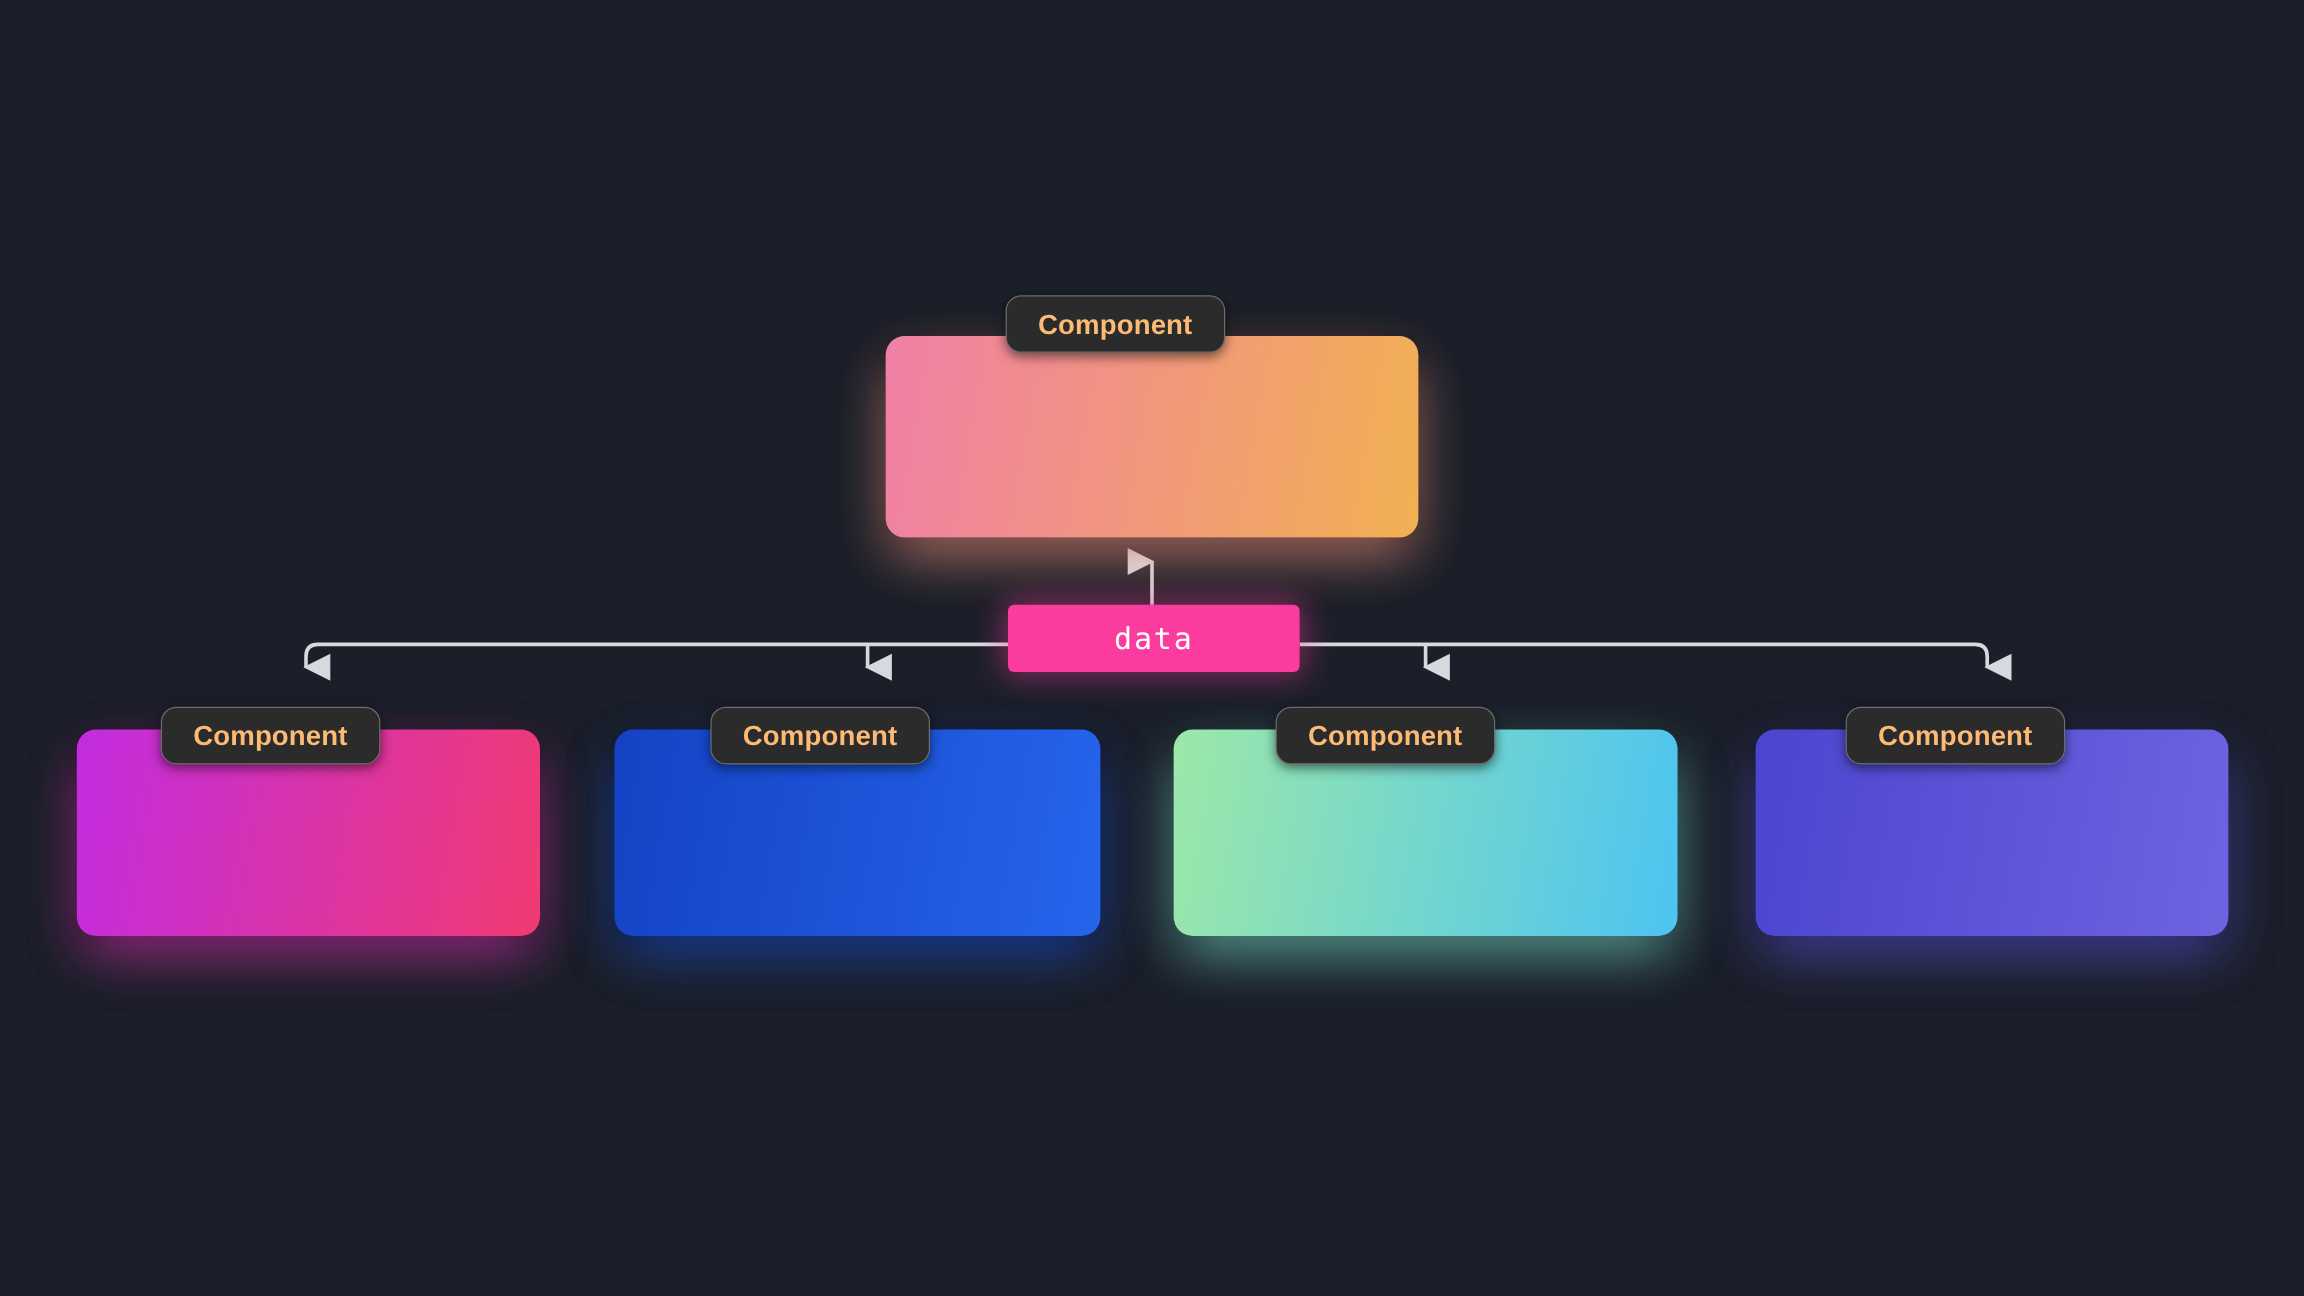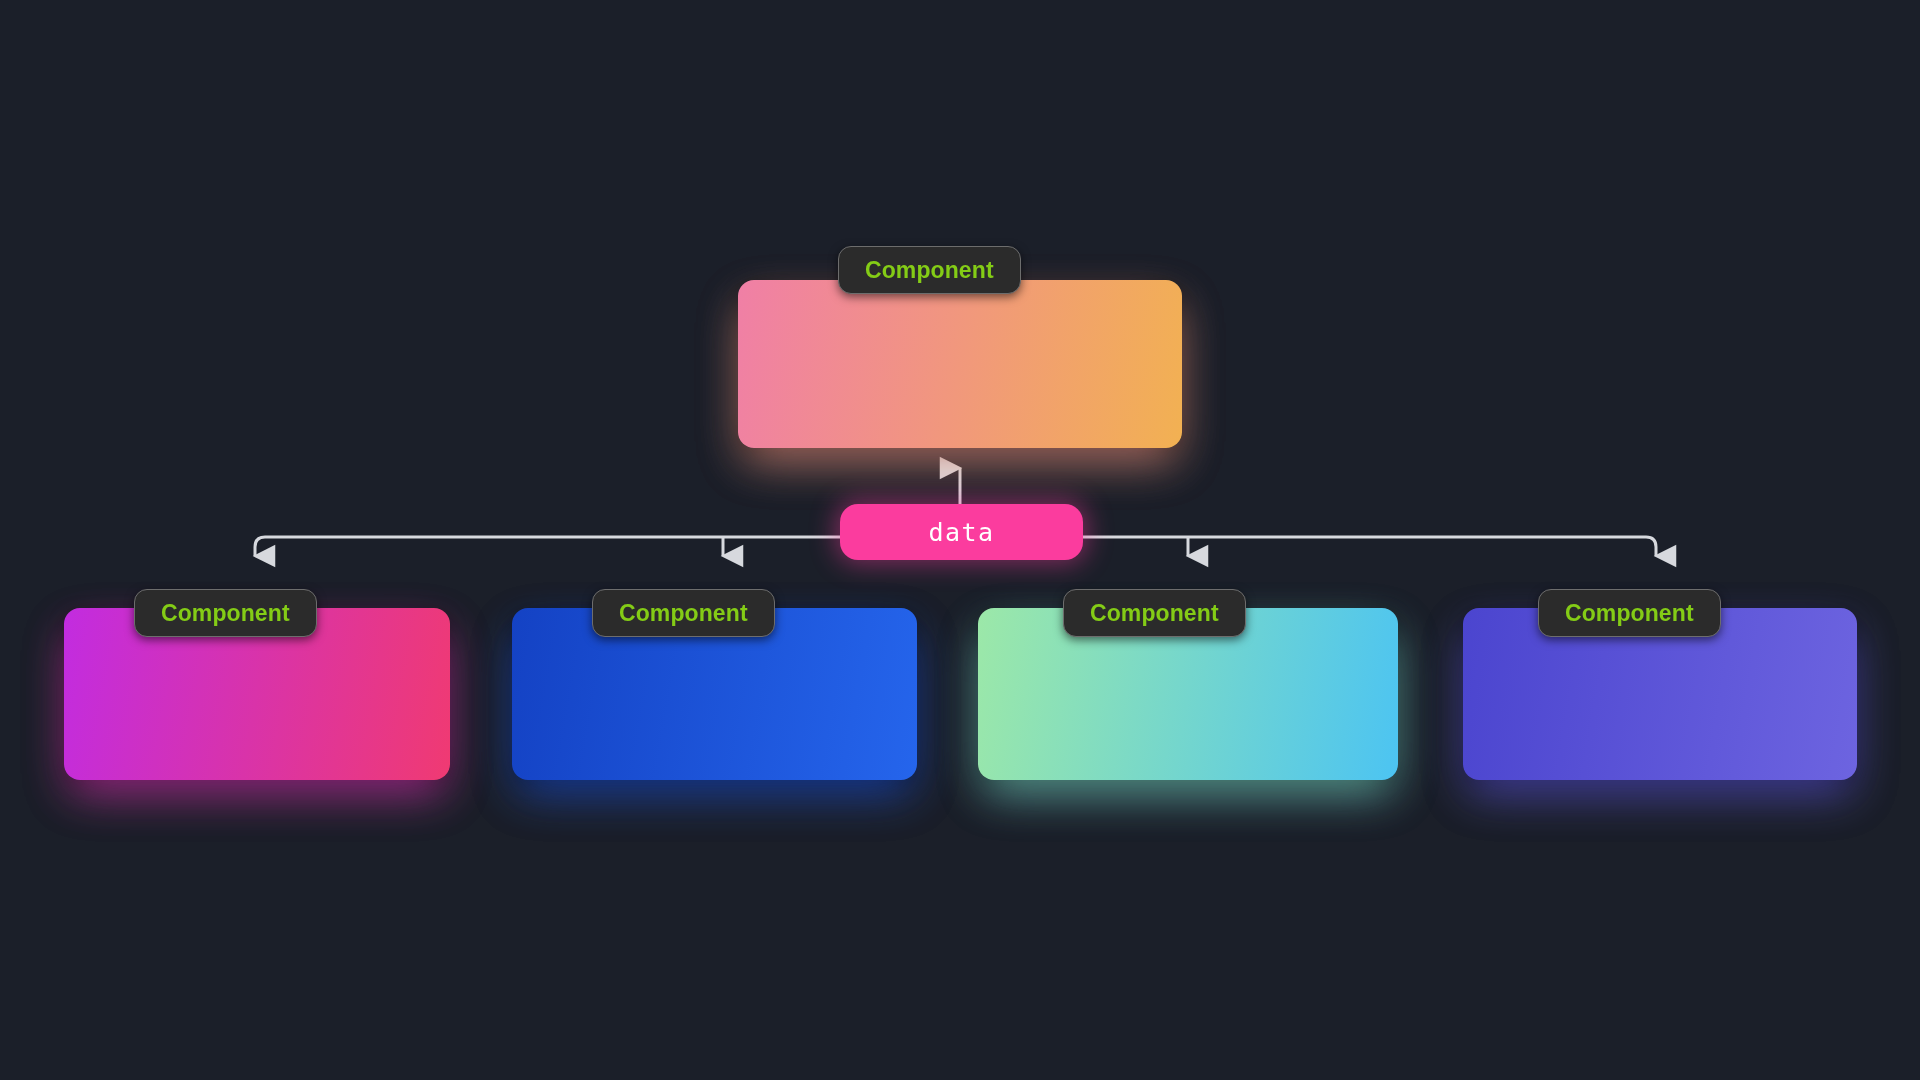--- a/index.html
+++ b/index.html
@@ -66,7 +66,7 @@
     background: #2b2b2b;
     border: 1.5px solid #6d6d6d;
     border-radius: 13px;
-    color: #84cc16;
+    color: #fdba74;
     font-size: 23px;
     font-weight: 600;
     letter-spacing: 0.1px;

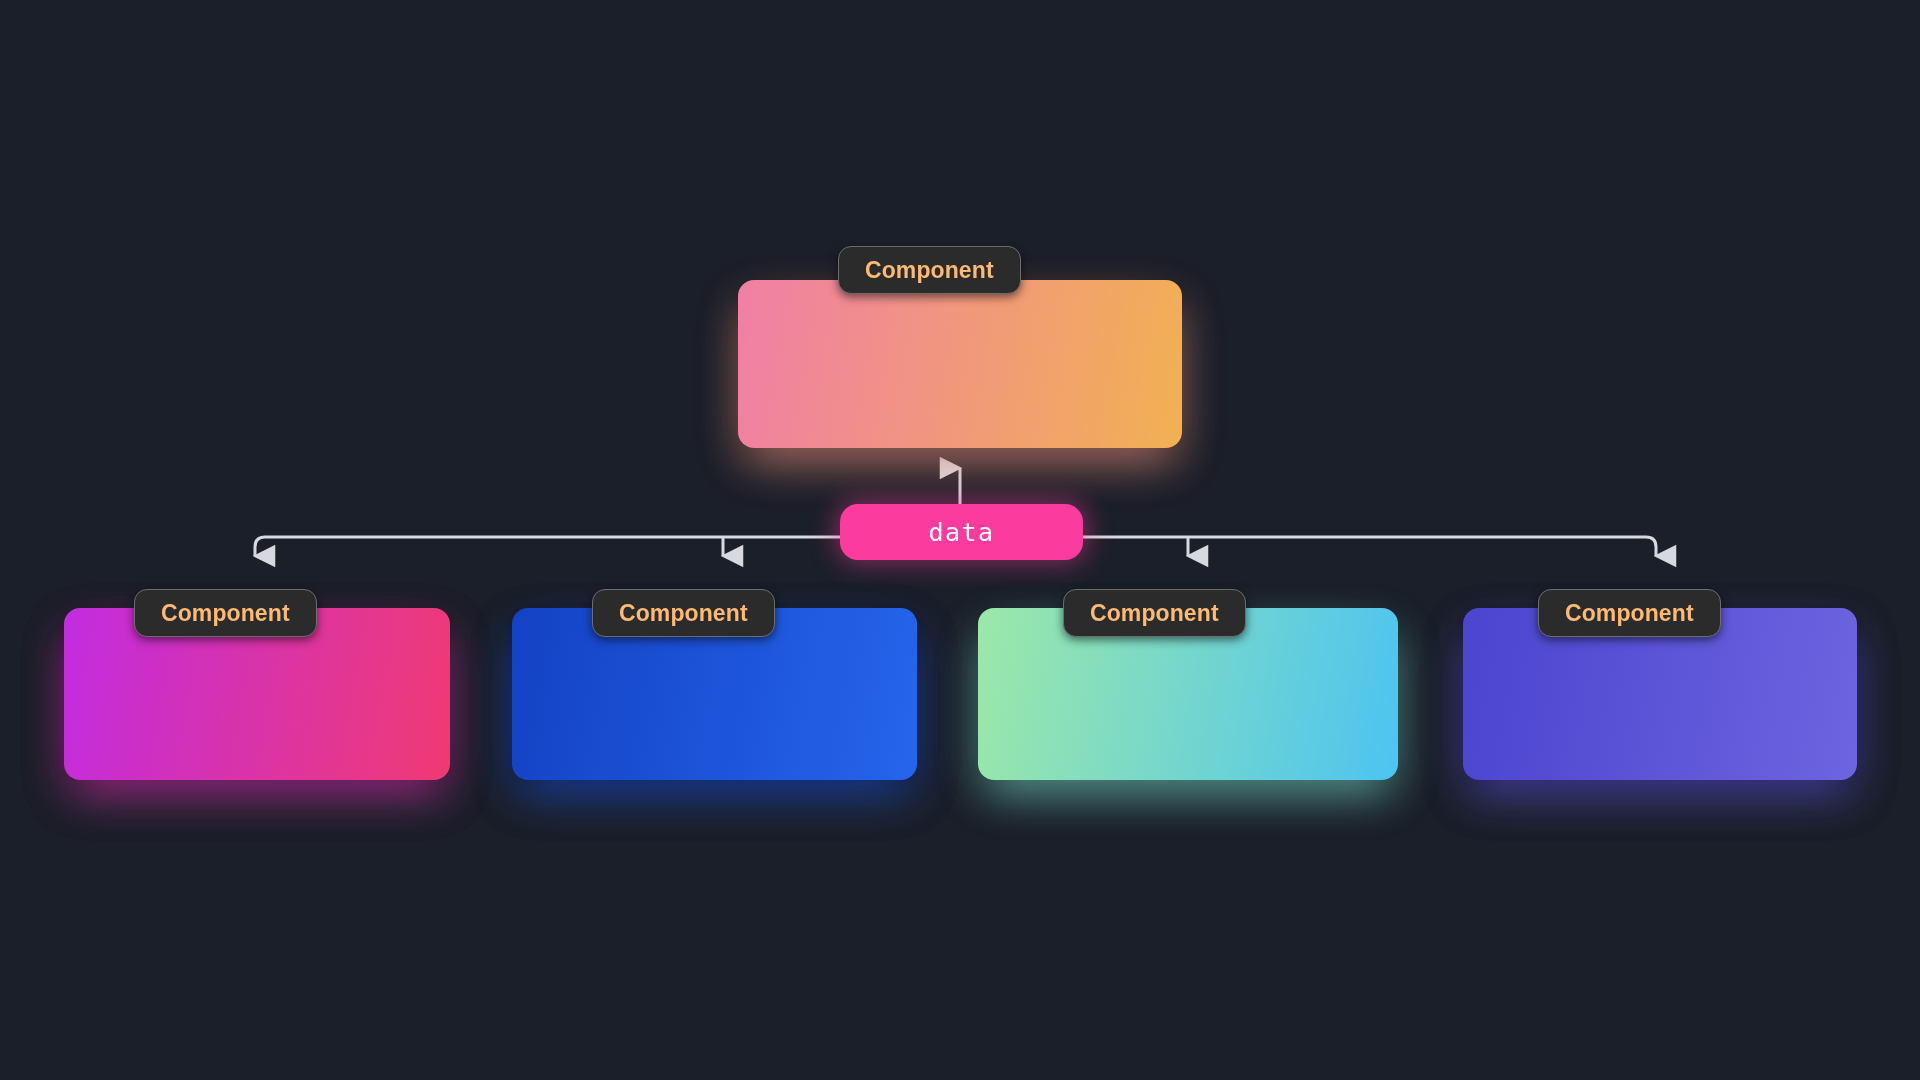--- a/index.html
+++ b/index.html
@@ -90,7 +90,7 @@
     display: flex;
     align-items: center;
     justify-content: center;
-    border-radius: 18px;
+    border-radius: 5px;
     color: #ffffff;
     font-family: "DejaVu Sans Mono", "Liberation Mono", monospace;
     font-size: 25px;

